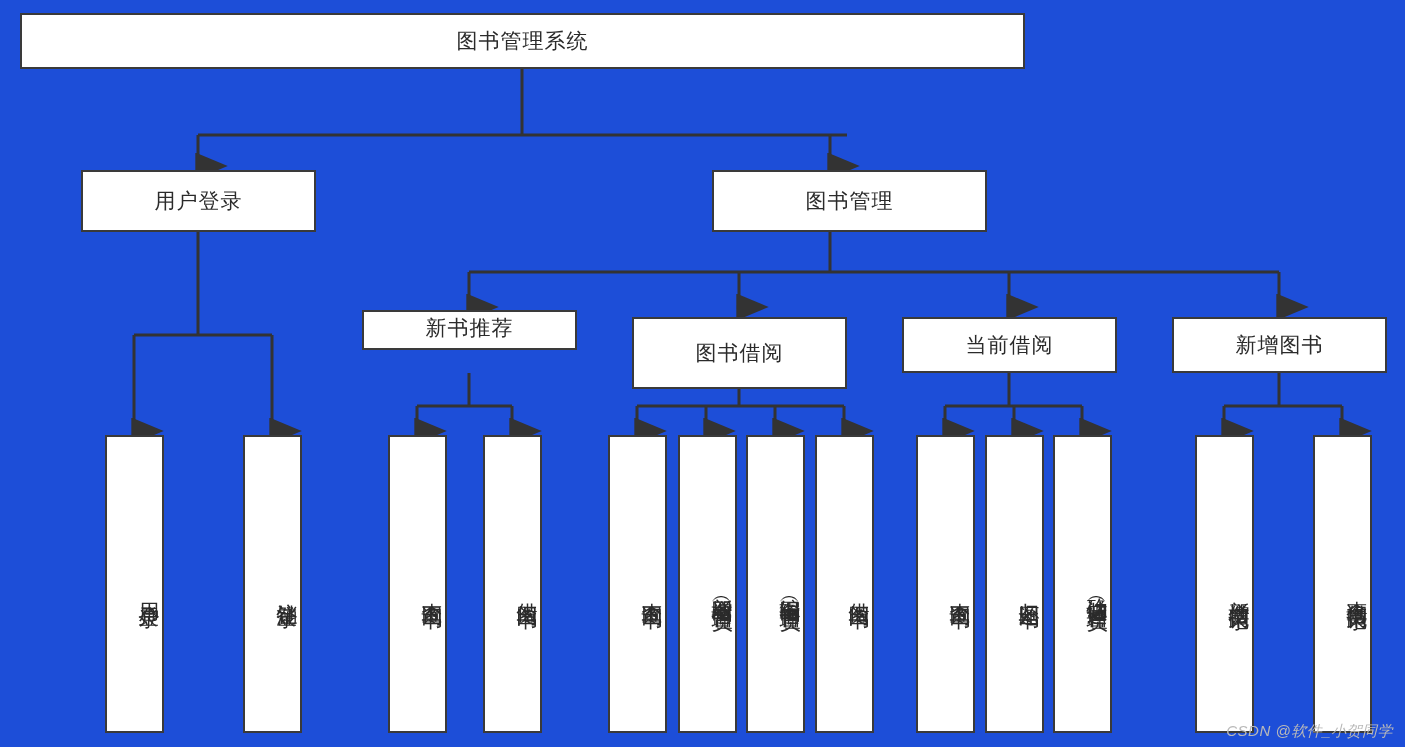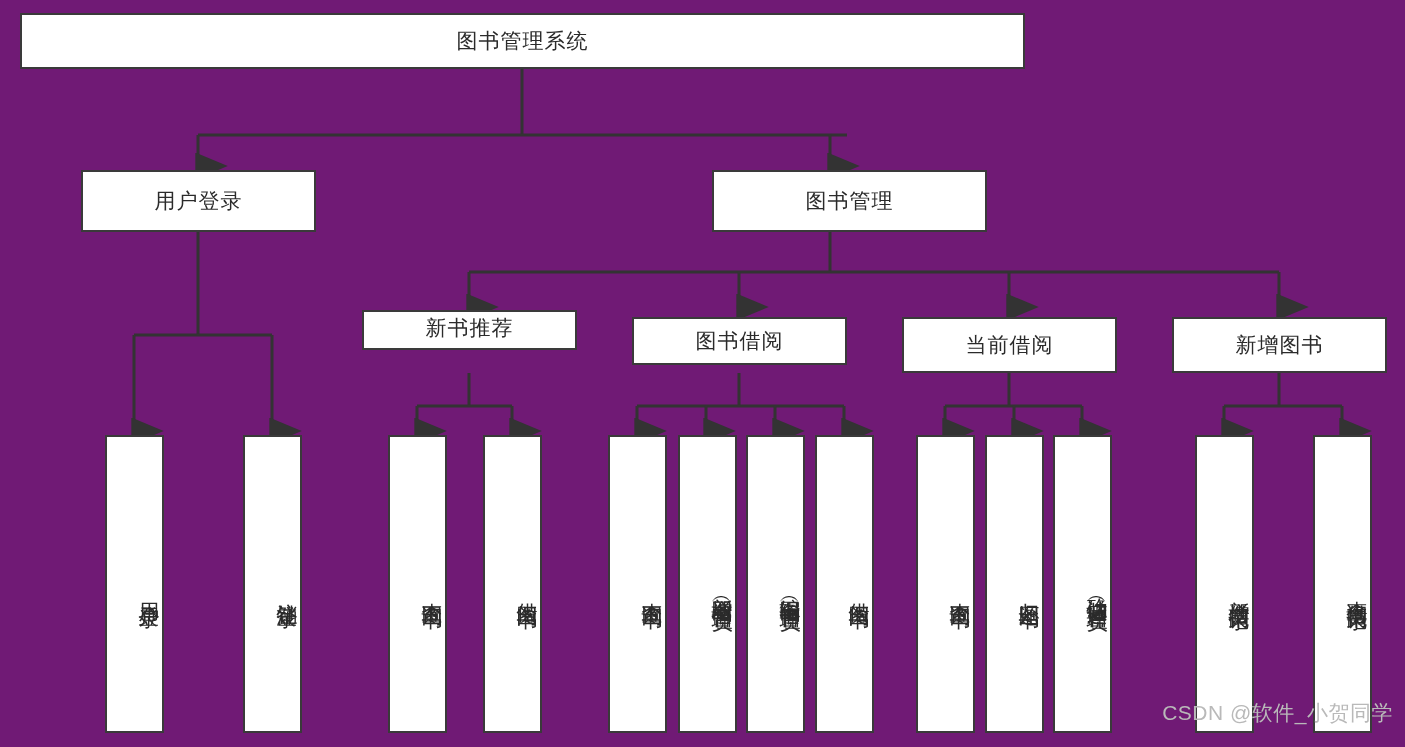--- a/index.html
+++ b/index.html
@@ -15,7 +15,7 @@
     position: relative;
     width: 1405px;
     height: 747px;
-    background: #701a75;
+    background: #1d4ed8;
     overflow: hidden;
   }
   #edges {

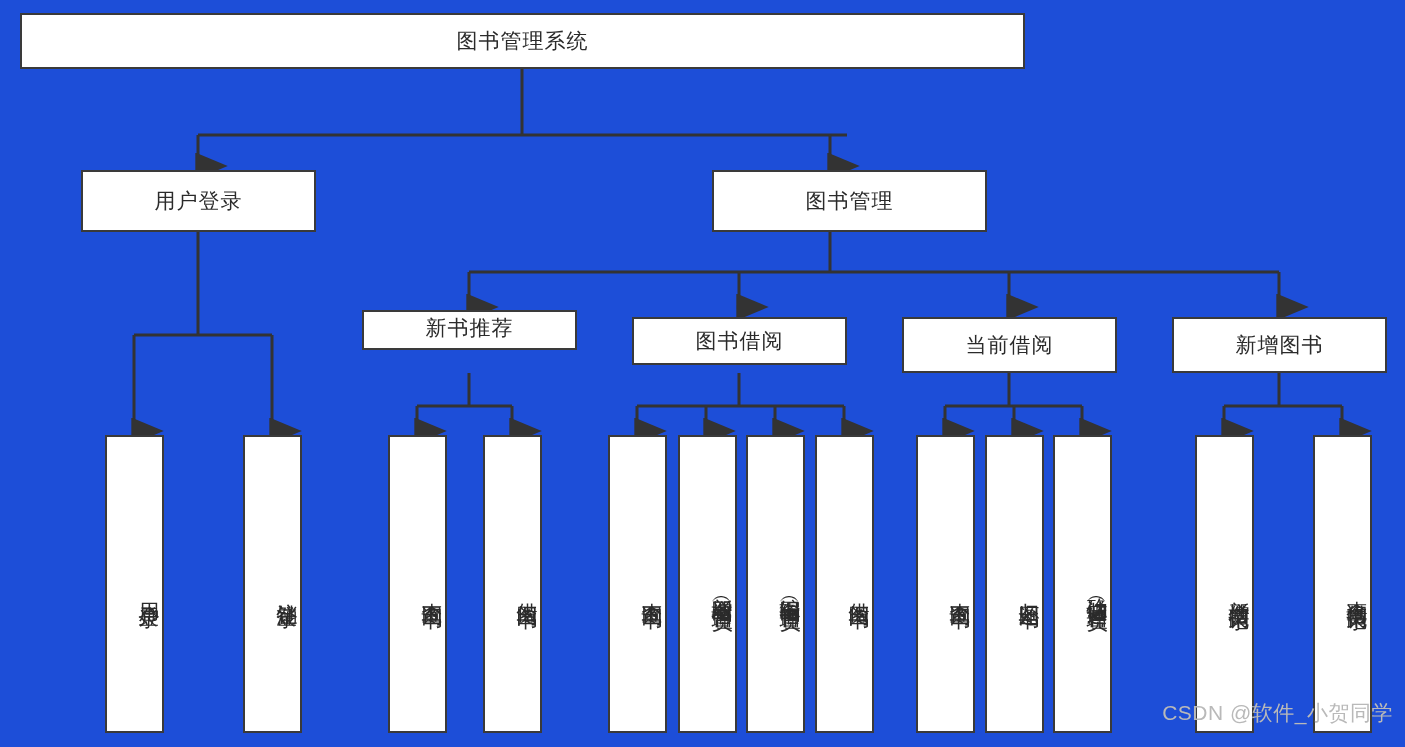--- a/index.html
+++ b/index.html
@@ -136,7 +136,7 @@
   <div class="node horiz" style="left:362px; top:310px; width:215px; height:40px;font-family:Liberation Mono, monospace;">
     <span class="label">新书推荐</span>
   </div>
-  <div class="node horiz" style="left:632px; top:317px; width:215px; height:48px;align-items:center;">
+  <div class="node horiz" style="left:632px; top:317px; width:215px; height:72px;align-items:center;">
     <span class="label">图书借阅</span>
   </div>
   <div class="node horiz" style="left:902px; top:317px; width:215px; height:56px;">

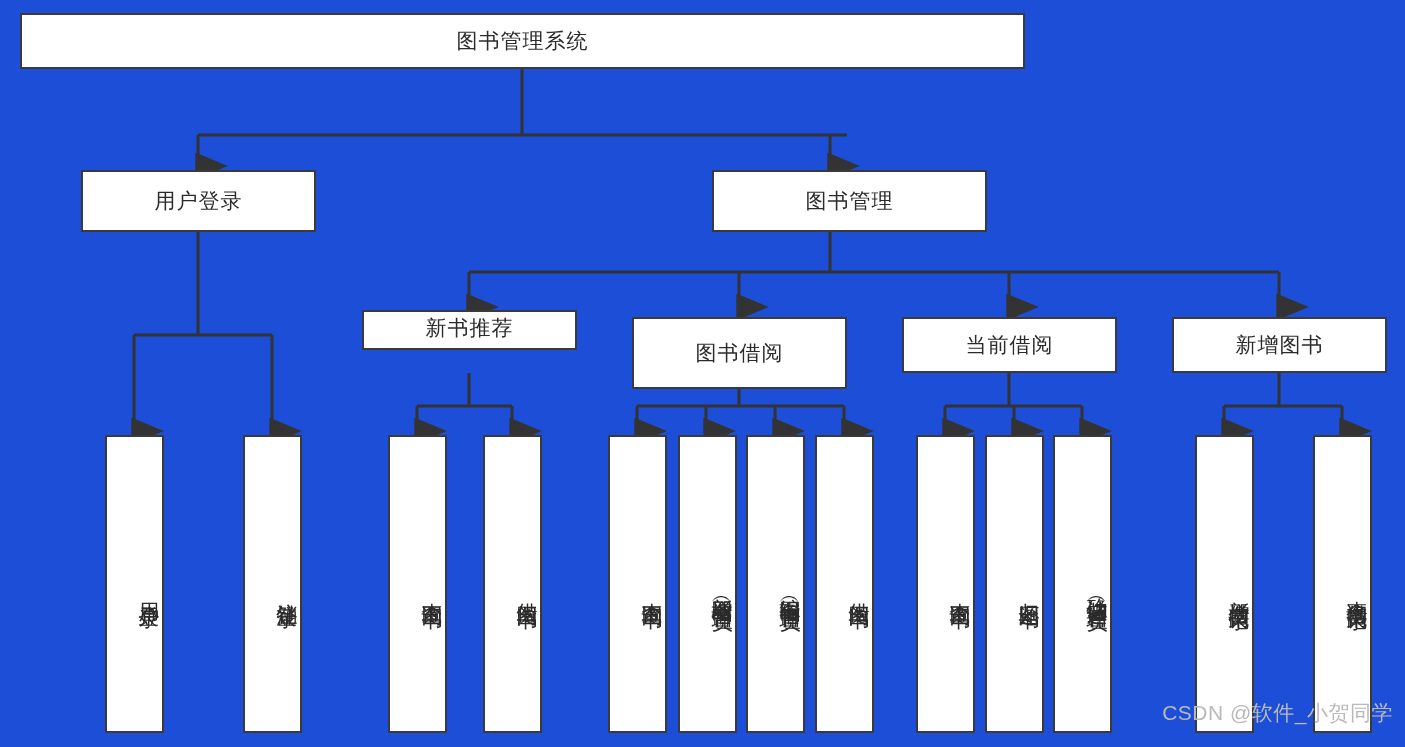--- a/index.html
+++ b/index.html
@@ -59,12 +59,13 @@
   #watermark {
     position: absolute;
     right: 12px;
-    bottom: 20px;
-    font-size: 21px;
+    bottom: 6px;
+    font-size: 15px;
     color: #b9b9b9;
     letter-spacing: 0.5px;
     z-index: 3;
     white-space: nowrap;
+    font-style: italic;
   }
 </style>
 </head>

